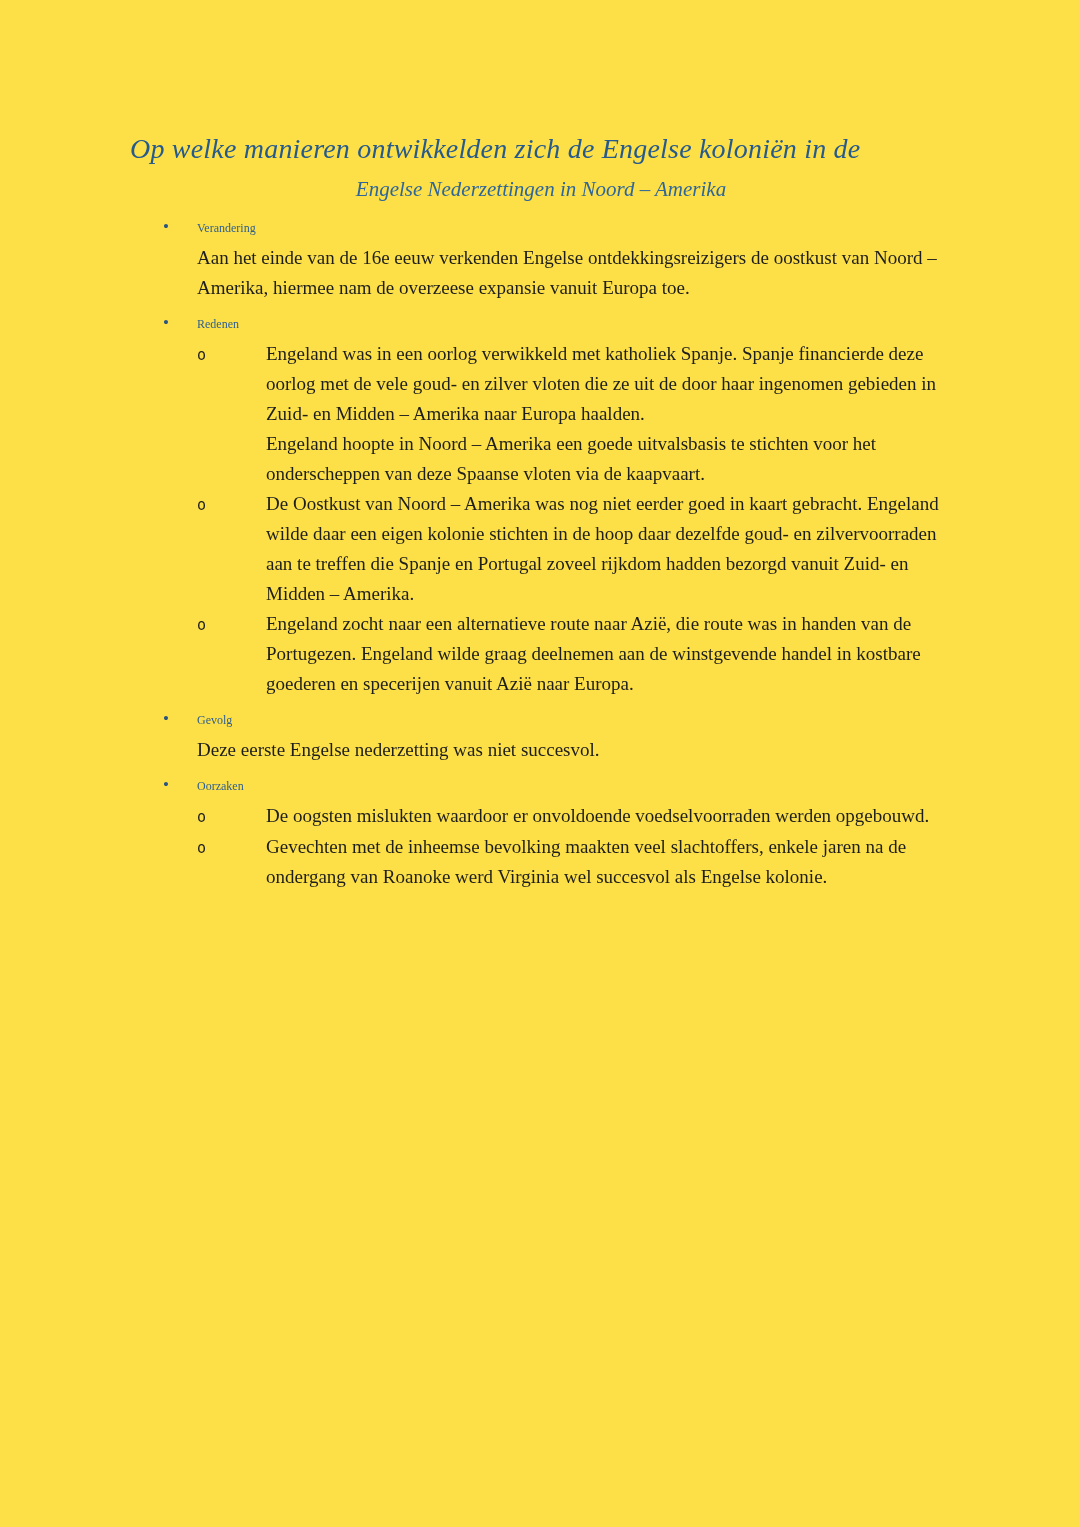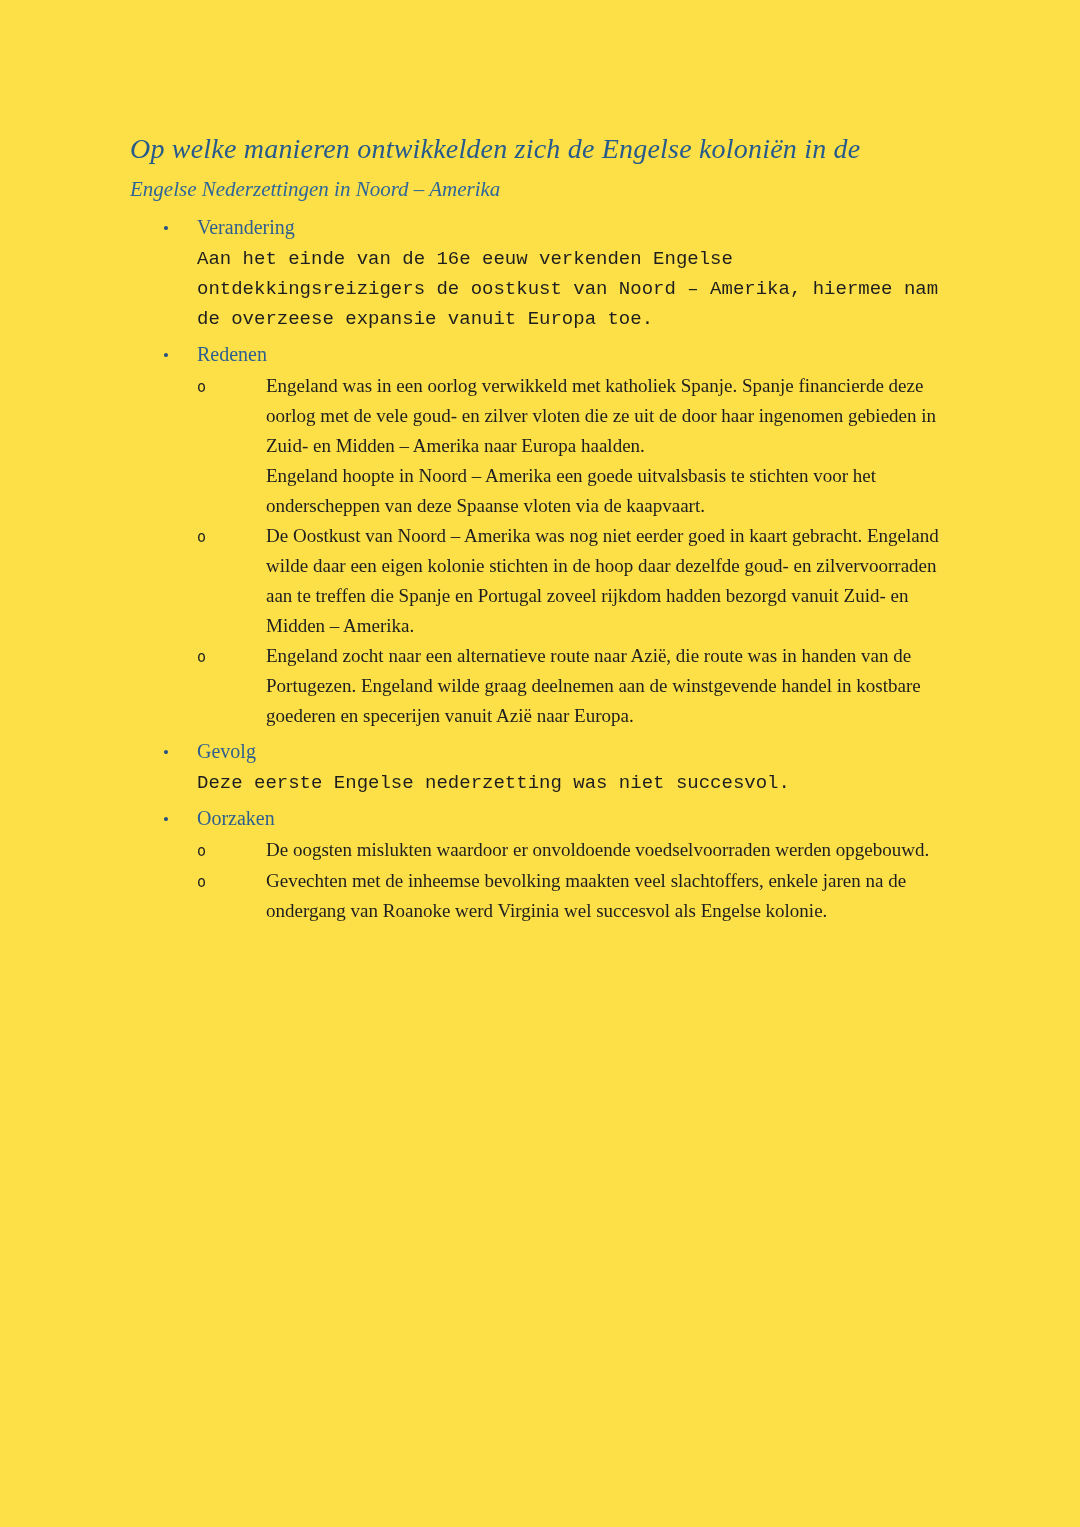--- a/index.html
+++ b/index.html
@@ -30,6 +30,7 @@
     line-height: 28px;
     color: #2F6699;
     margin-top: 7px;
+    text-align: center;
   }
   .list {
     margin-top: 9px;

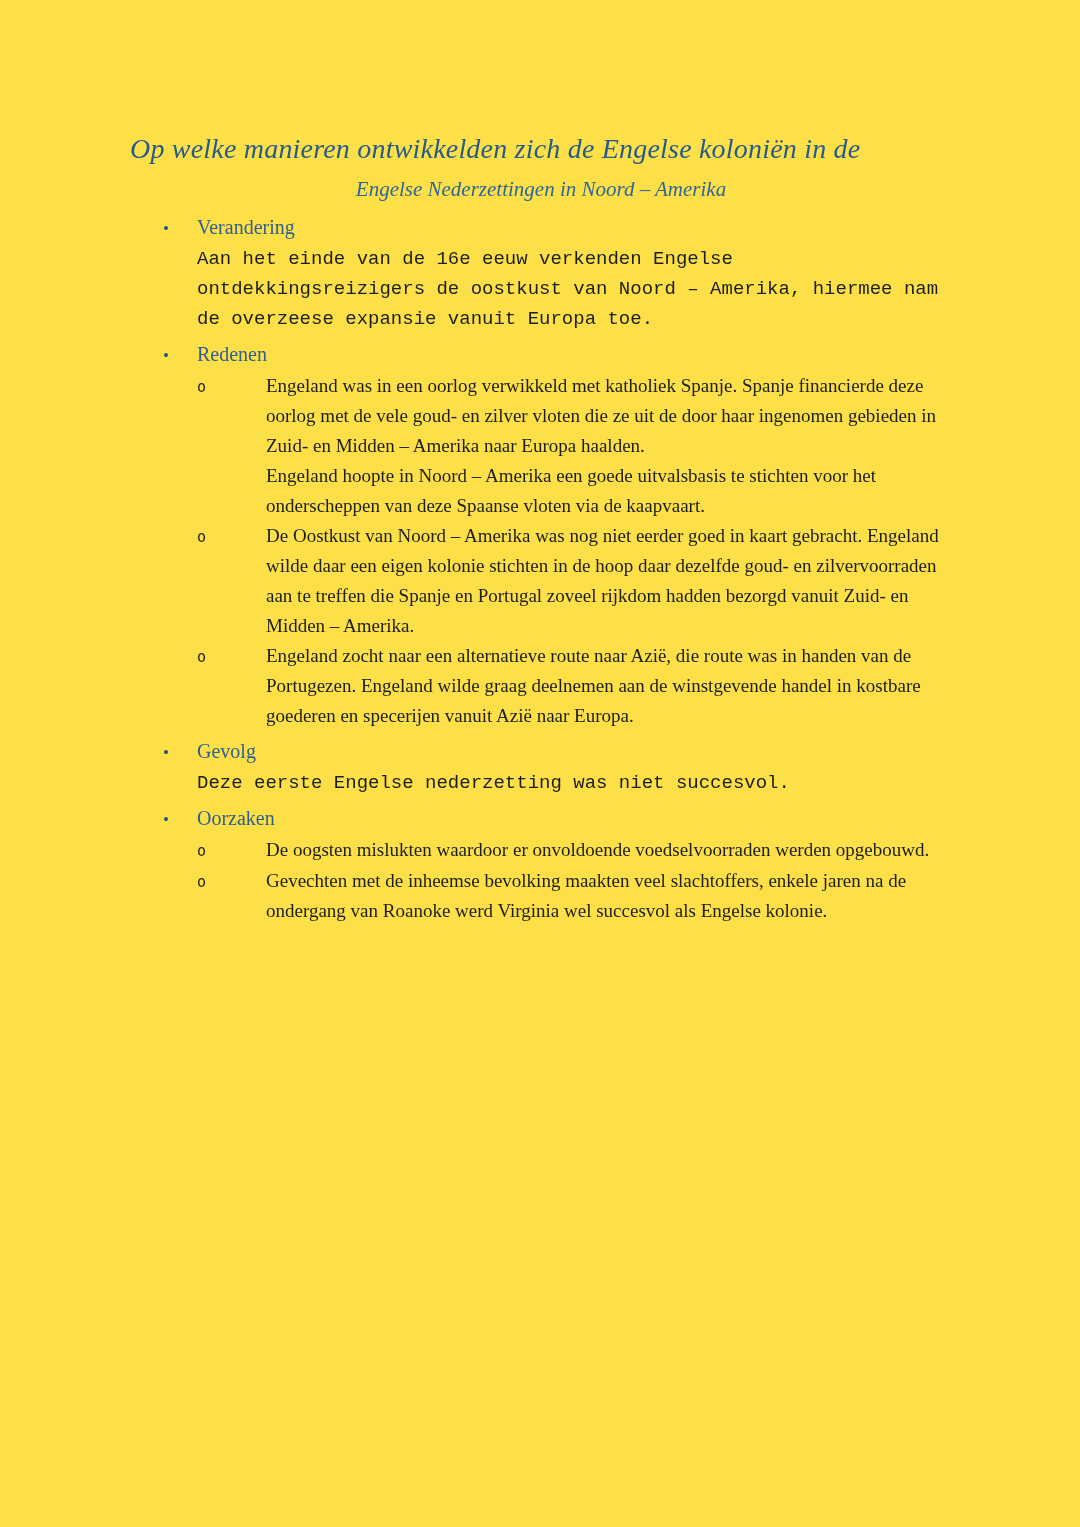--- a/index.html
+++ b/index.html
@@ -50,7 +50,7 @@
   }
   .h3 {
     color: #2F5F8F;
-    font-size: 20px;
+    font-size: 12px;
     line-height: 30px;
   }
   .para {

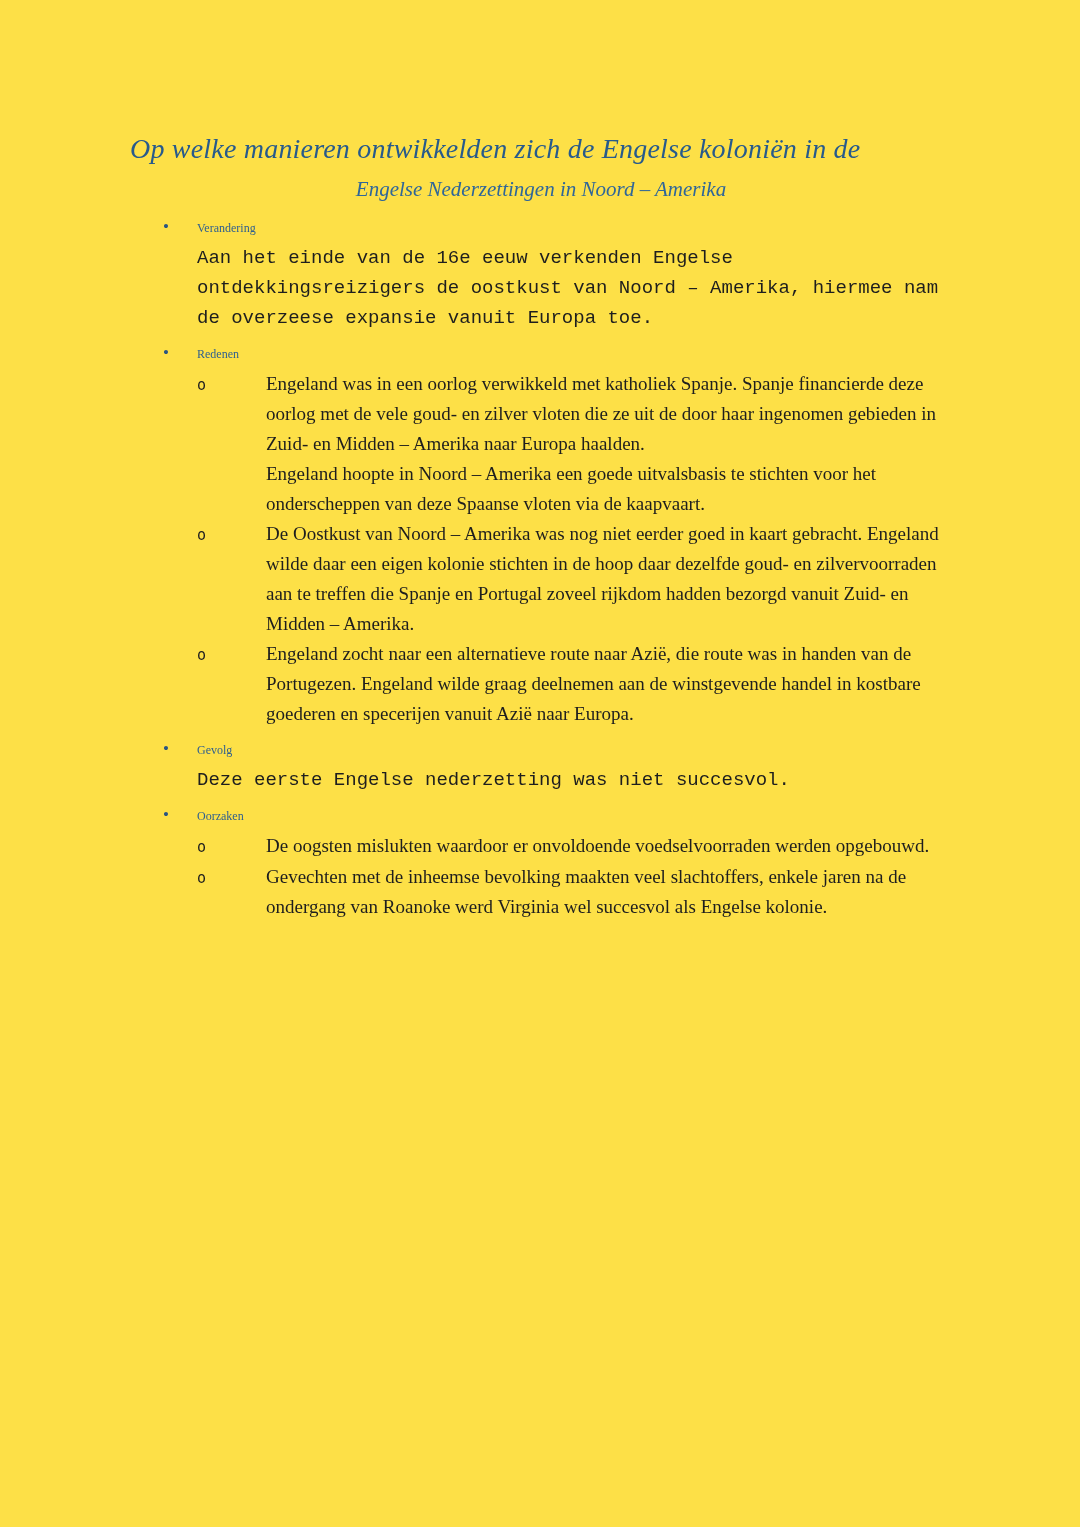--- a/index.html
+++ b/index.html
@@ -59,7 +59,6 @@
     font-size: 19px;
     line-height: 30px;
     color: #1E1E1E;
-    font-family: Liberation Mono, monospace;
   }
   .l2-item {
     display: flex;

